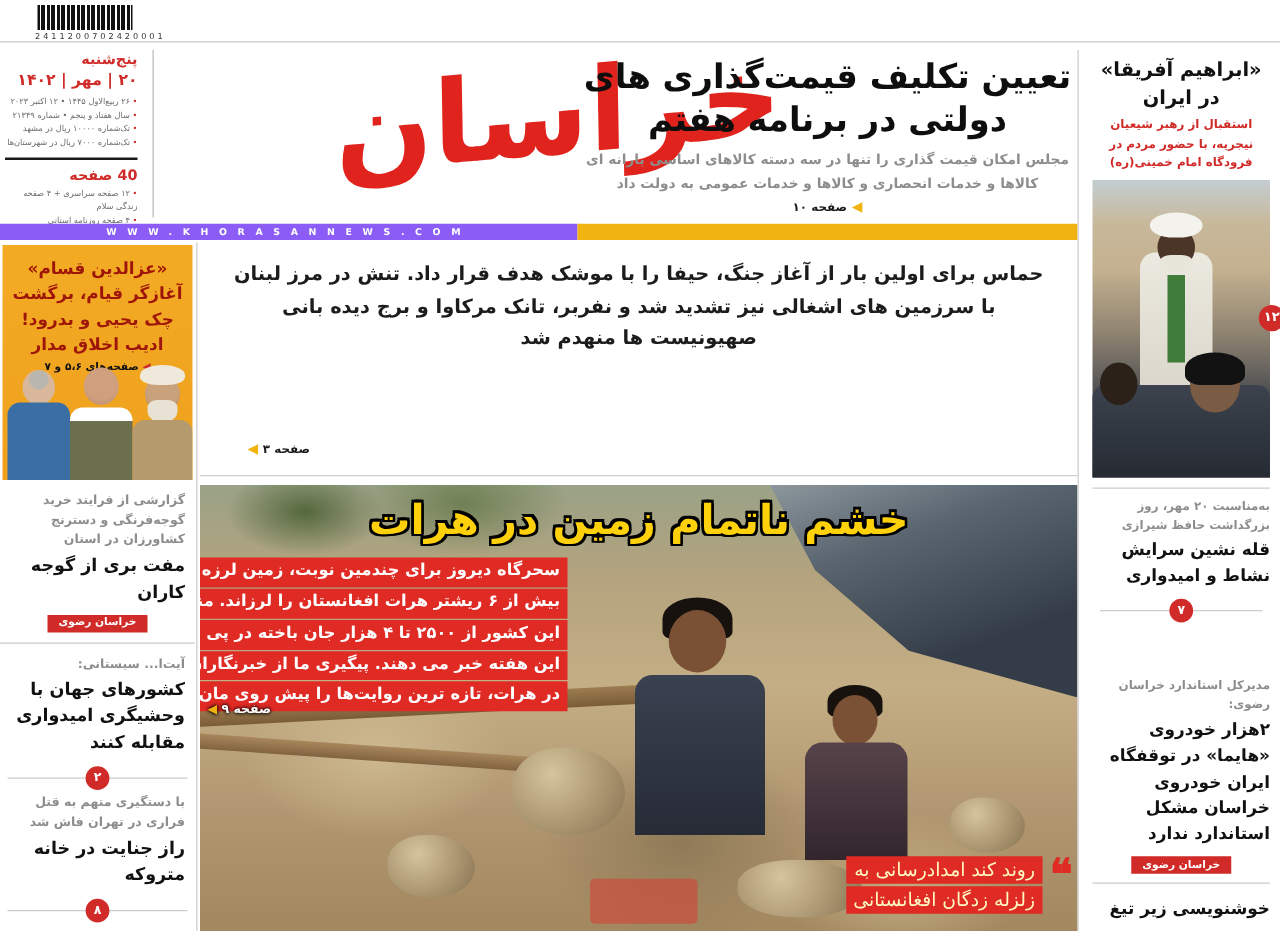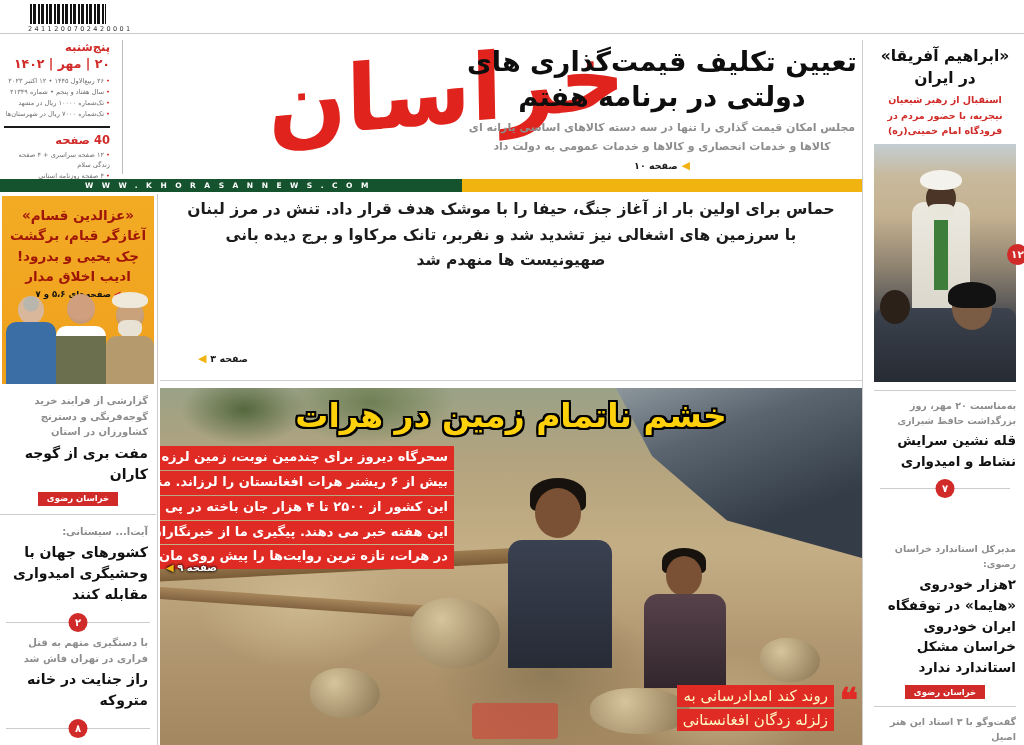--- a/index.html
+++ b/index.html
@@ -33,7 +33,7 @@
   .pageref { font-size:9.5px; font-weight:bold; color:#1a1a1a; white-space:nowrap; }
   .pageref::before { content:"◀ "; color:#f0b310; font-size:11px; }
 
-  .url-bar { top:179px; left:0; width:462px; height:13px; background:#14532d; color:#fff;
+  .url-bar { top:179px; left:0; width:462px; height:13px; background:#8b5cf6; color:#fff;
     font-size:7.5px; font-weight:bold; letter-spacing:8.5px; line-height:13px; padding-right:0; text-align:center; overflow:hidden; }
   .url-amber { top:179px; left:462px; width:400px; height:13px; background:#f0b310; }
 

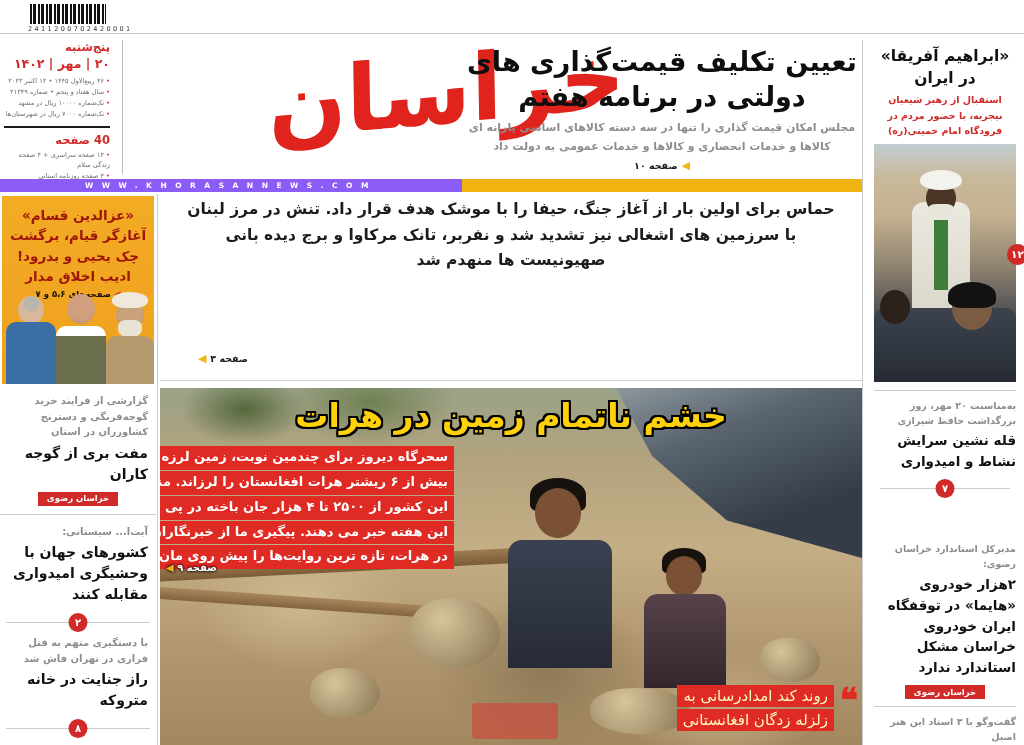--- a/index.html
+++ b/index.html
@@ -40,7 +40,7 @@
   
   .lead { left:160px; top:197px; width:702px; direction:rtl; text-align:center; }
   .lead-title { font-size:72px; font-weight:bold; color:#0b0b0b; line-height:1.15; letter-spacing:-1px; }
-  .lead-sub { font-size:15.5px; font-weight:bold; color:#1c1c1c; line-height:1.65; width:656px; margin:0 auto 0; }
+  .lead-sub { font-size:15.5px; font-weight:bold; color:#1c1c1c; line-height:1.65; width:656px; margin:10px auto 0; }
   .lead-pageref { left:198px; top:352px; }
   .lead-rule { left:160px; top:380px; width:702px; border-top:1px solid #cfcfcf; }
 

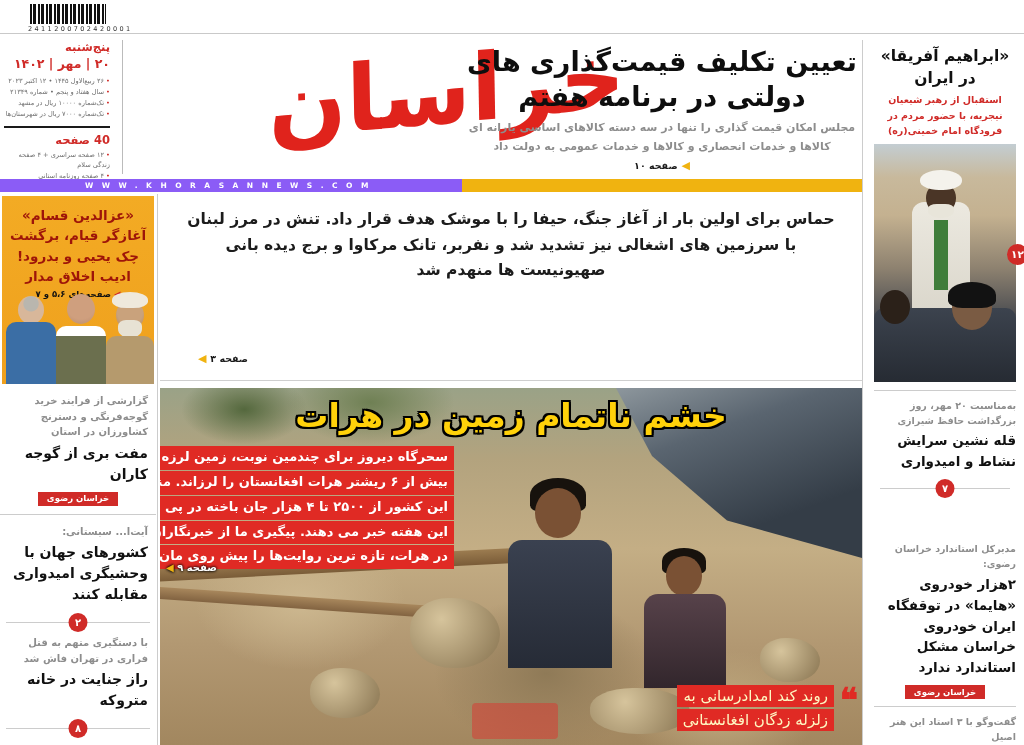--- a/index.html
+++ b/index.html
@@ -283,7 +283,6 @@
   </div>
 
   <div class="r-item rule-t">
-    <div class="r-kicker">گفت‌وگو با ۳ استاد این هنر اصیل</div>
     <div class="r-title">خوشنویسی زیر تیغ بی‌مهری</div>
 
   </div>

